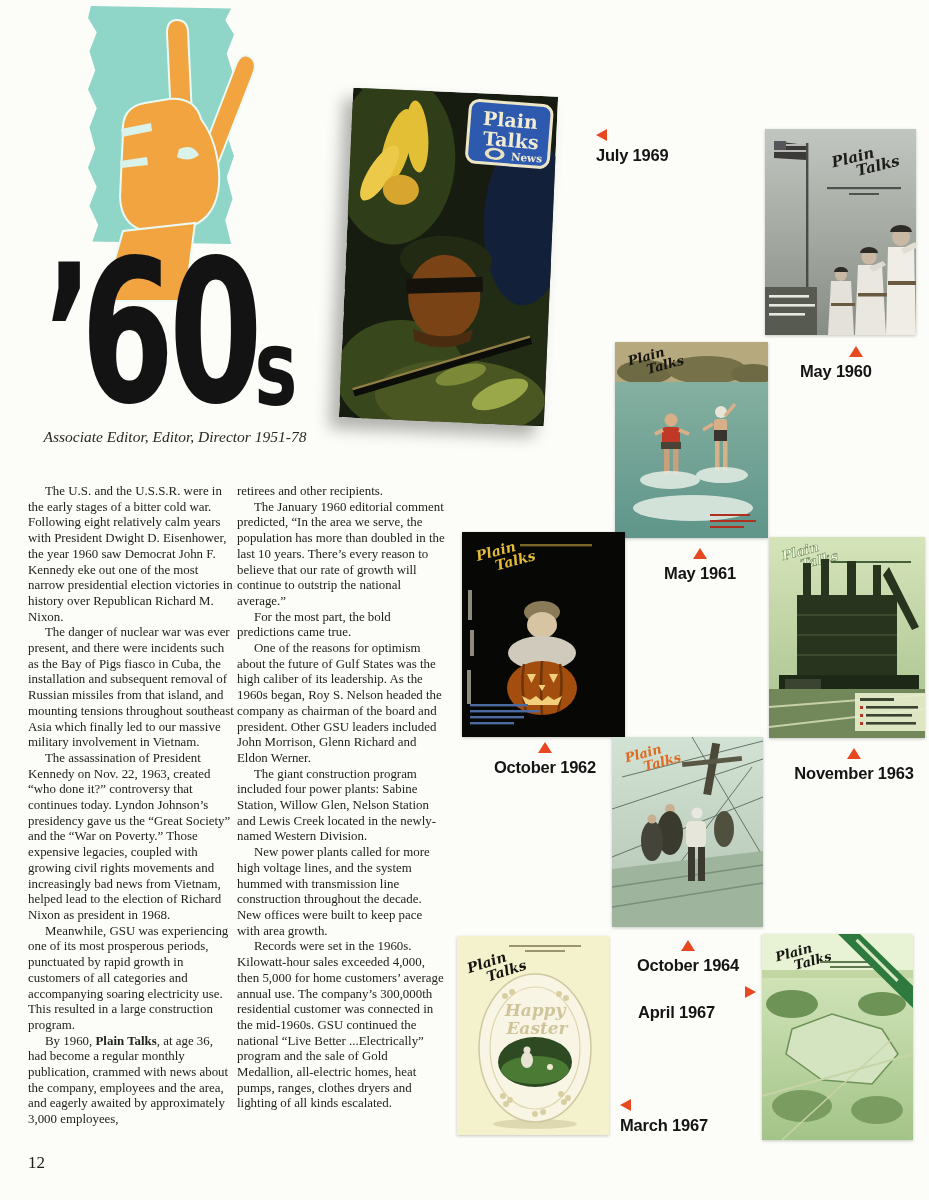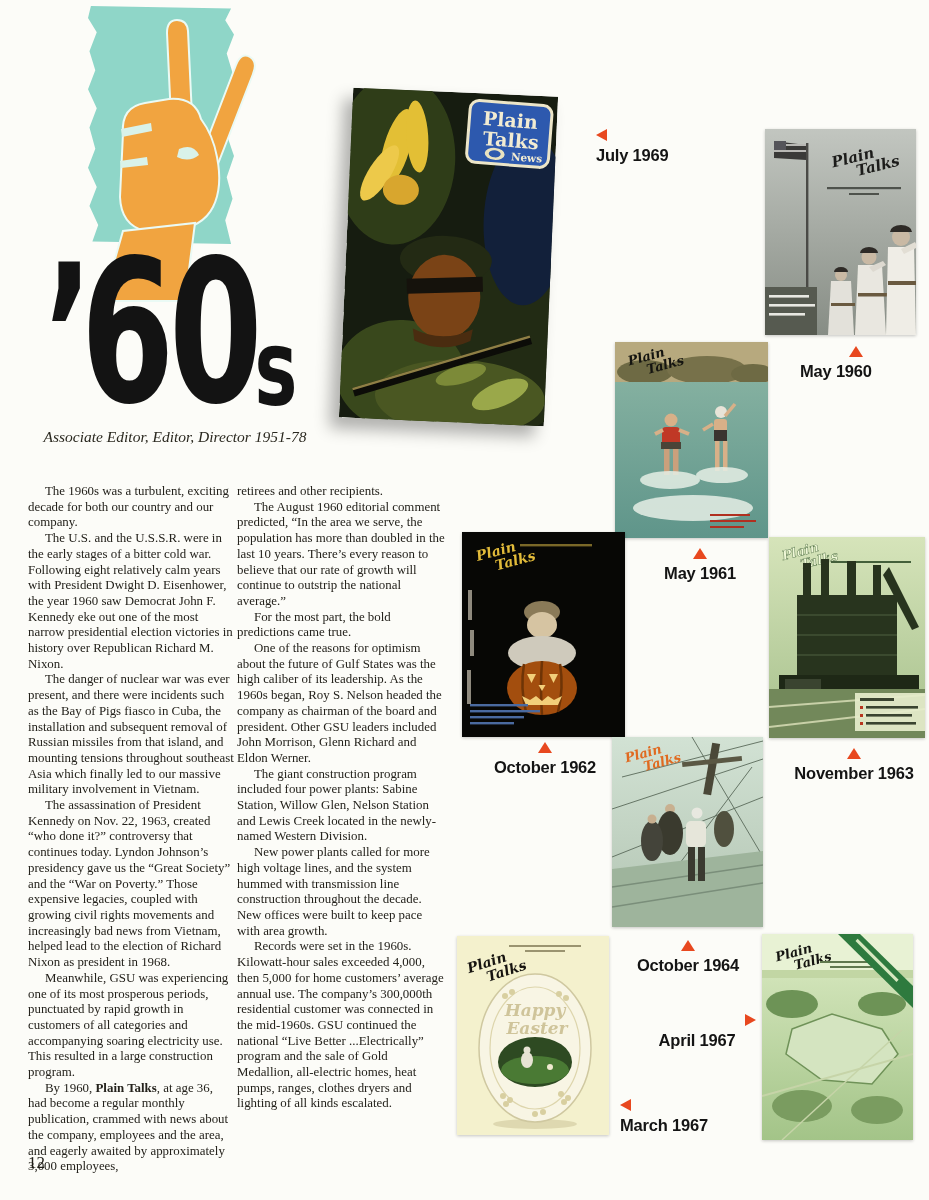--- a/index.html
+++ b/index.html
@@ -95,7 +95,6 @@
   </div>
 
   <div class="col col1">
-    <p class="indent">The 1960s was a turbulent, exciting decade for both our country and our company.</p>
     <p class="indent">The U.S. and the U.S.S.R. were in the early stages of a bitter cold war. Following eight relatively calm years with President Dwight D. Eisenhower, the year 1960 saw Democrat John F. Kennedy eke out one of the most narrow presidential election victories in history over Republican Richard M. Nixon.</p>
     <p class="indent">The danger of nuclear war was ever present, and there were incidents such as the Bay of Pigs fiasco in Cuba, the installation and subsequent removal of Russian missiles from that island, and mounting tensions throughout southeast Asia which finally led to our massive military involvement in Vietnam.</p>
     <p class="indent">The assassination of President Kennedy on Nov. 22, 1963, created “who done it?” controversy that continues today.  Lyndon Johnson’s presidency gave us the “Great Society” and the “War on Poverty.”  Those expensive legacies, coupled with growing civil rights movements and increasingly bad news from Vietnam, helped lead to the election of Richard Nixon as president in 1968.</p>

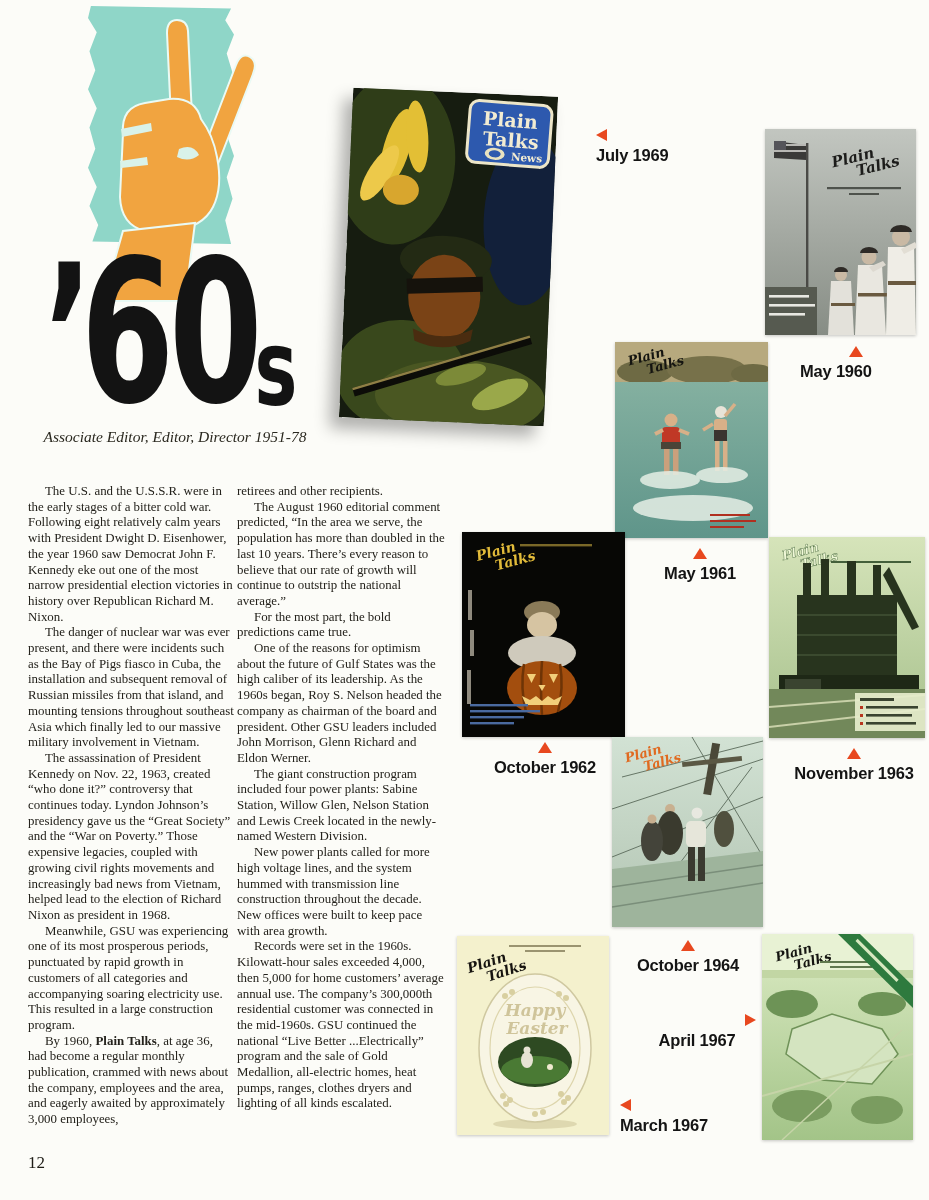--- a/index.html
+++ b/index.html
@@ -104,7 +104,7 @@
 
   <div class="col col2">
     <p>retirees and other recipients.</p>
-    <p class="indent">The August 1960 editorial comment predicted, “In the area we serve, the population has more than doubled in the last 10 years.  There’s every reason to believe that our rate of growth will continue to outstrip the national average.”</p>
+    <p class="indent">The January 1960 editorial comment predicted, “In the area we serve, the population has more than doubled in the last 10 years.  There’s every reason to believe that our rate of growth will continue to outstrip the national average.”</p>
     <p class="indent">For the most part, the bold predictions came true.</p>
     <p class="indent">One of the reasons for optimism about the future of Gulf States was the high caliber of its leadership.  As the 1960s began, Roy S. Nelson headed the company as chairman of the board and president.  Other GSU leaders included John Morrison, Glenn Richard and Eldon Werner.</p>
     <p class="indent">The giant construction program included four power plants: Sabine Station, Willow Glen, Nelson Station and Lewis Creek located in the newly-named Western Division.</p>

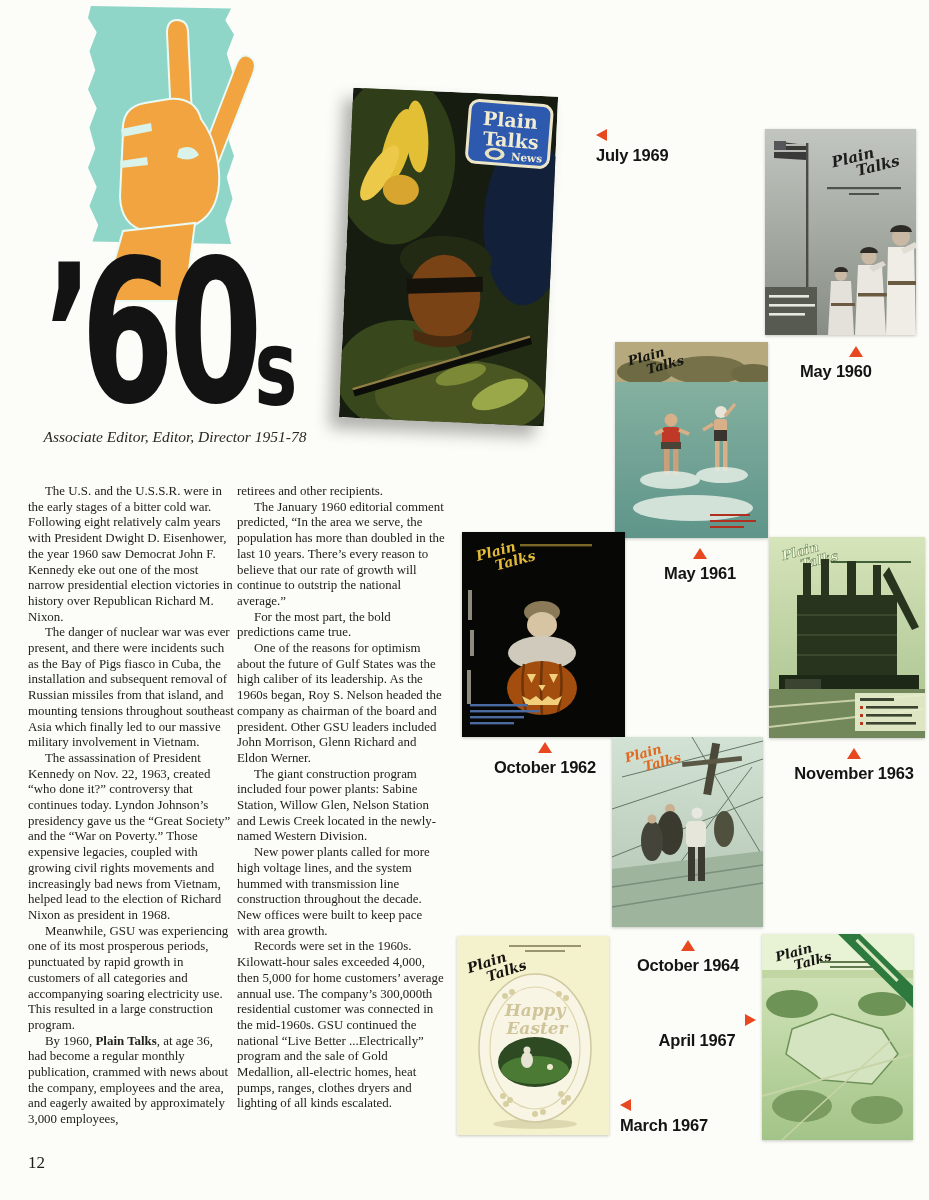--- a/index.html
+++ b/index.html
@@ -61,7 +61,7 @@
   .cap-oct1962{left:486px;top:742px;width:118px;text-align:center;}
   .cap-feb1963{left:792px;top:748px;width:124px;text-align:center;}
   .cap-oct1964{left:630px;top:940px;width:116px;text-align:center;}
-  .cap-apr1967{left:638px;top:1014px;width:118px;text-align:center;}
+  .cap-apr1967{left:638px;top:986px;width:118px;text-align:left;}
   .cap-mar1967{left:620px;top:1099px;text-align:left;}
 </style>
 </head>

